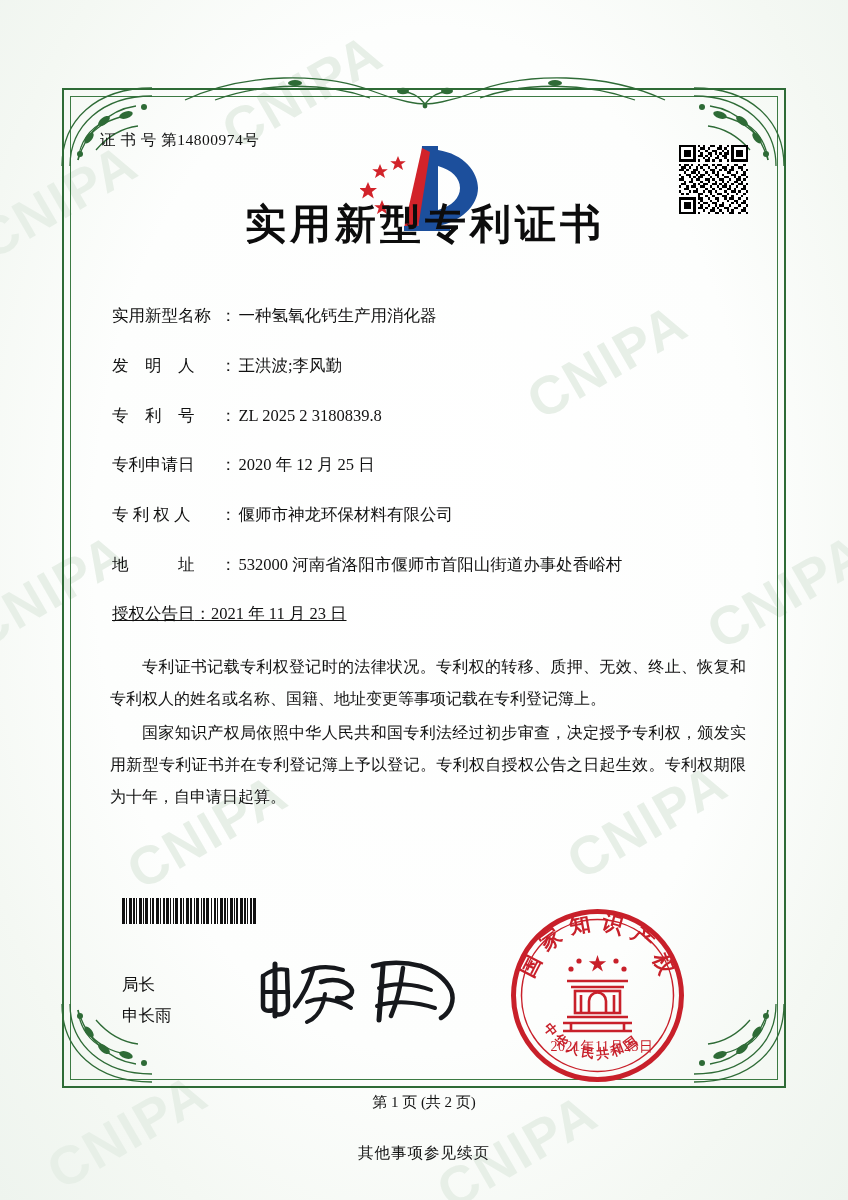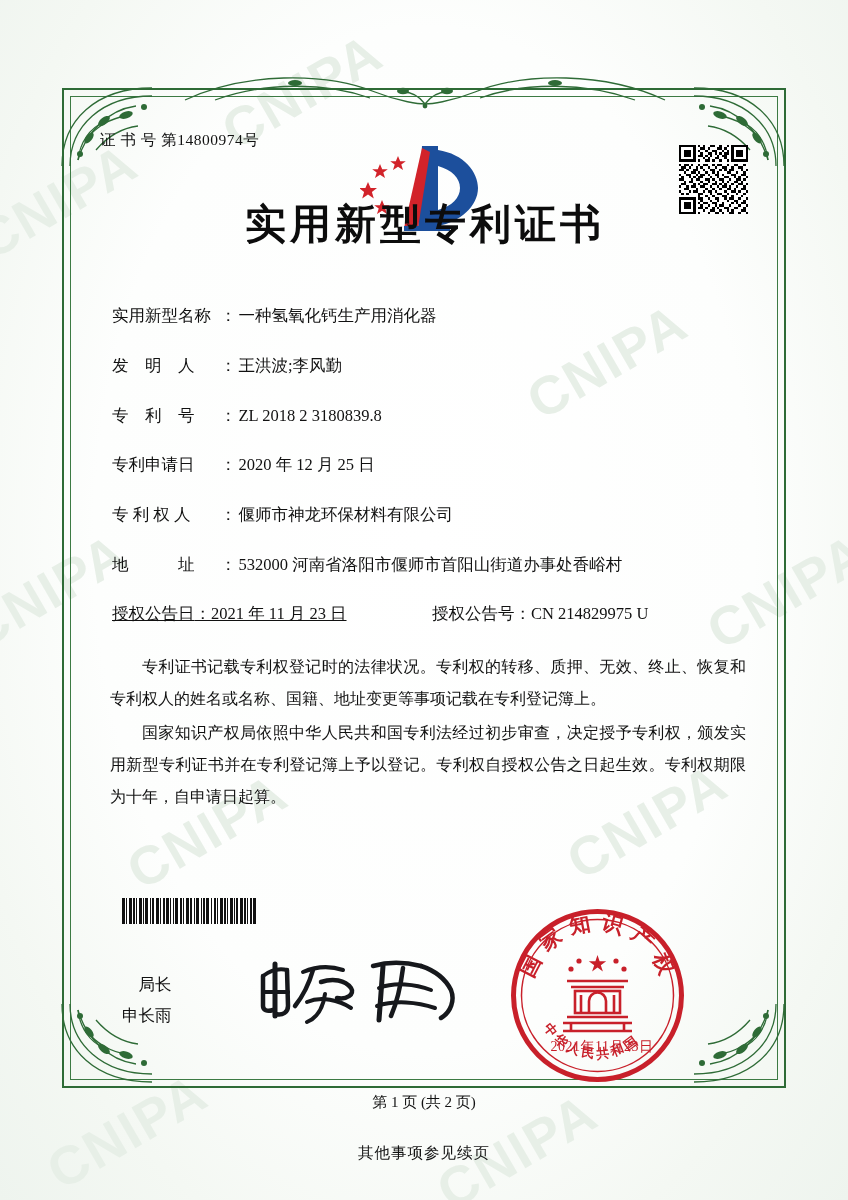--- a/index.html
+++ b/index.html
@@ -612,7 +612,7 @@
       <div class="field-row">
         <div class="field-label">专　利　号</div>
         <div class="field-colon">：</div>
-        <div class="field-value">ZL 2018 2 3180839.8</div>
+        <div class="field-value">ZL 2025 2 3180839.8</div>
       </div>
 
       <div class="field-row">

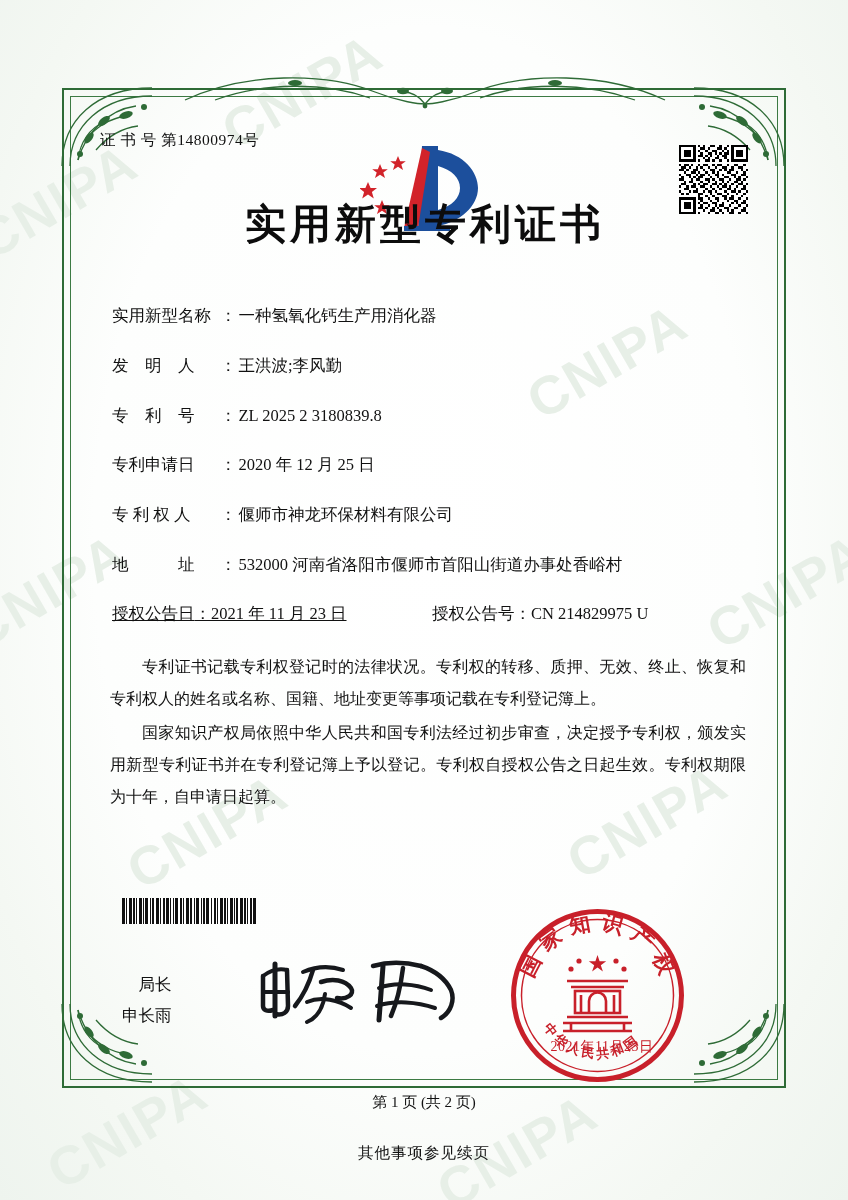--- a/index.html
+++ b/index.html
@@ -637,9 +637,6 @@
         <div class="grant-left">
           <span>授权公告日</span><span>：</span><span>2021 年 11 月 23 日</span>
         </div>
-        <div class="grant-right">
-          <span>授权公告号</span><span>：</span><span>CN 214829975 U</span>
-        </div>
       </div>
 
     </div>

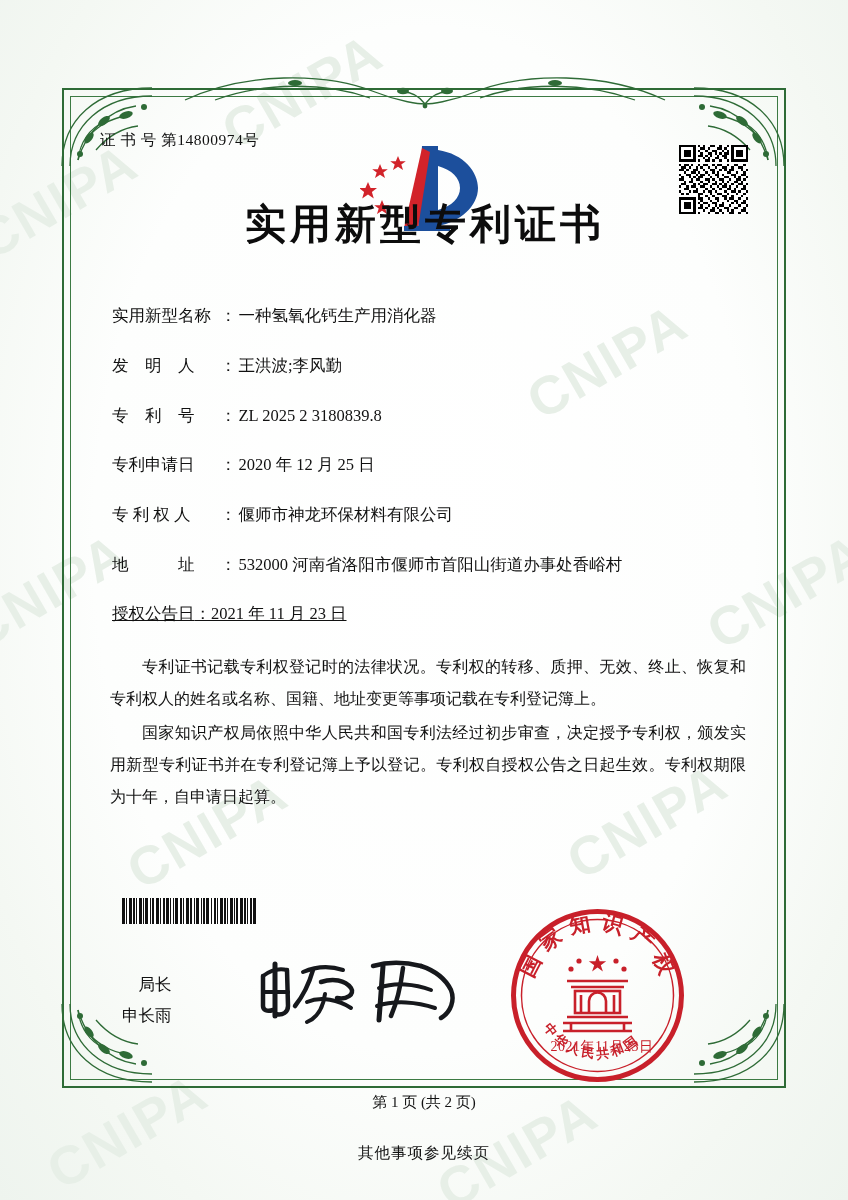--- a/index.html
+++ b/index.html
@@ -191,7 +191,6 @@
     font-size: 16.5px;
     color: #111;
     line-height: 1.85;
-    text-align: right;
   }
   .sig-script {
     position: absolute;

